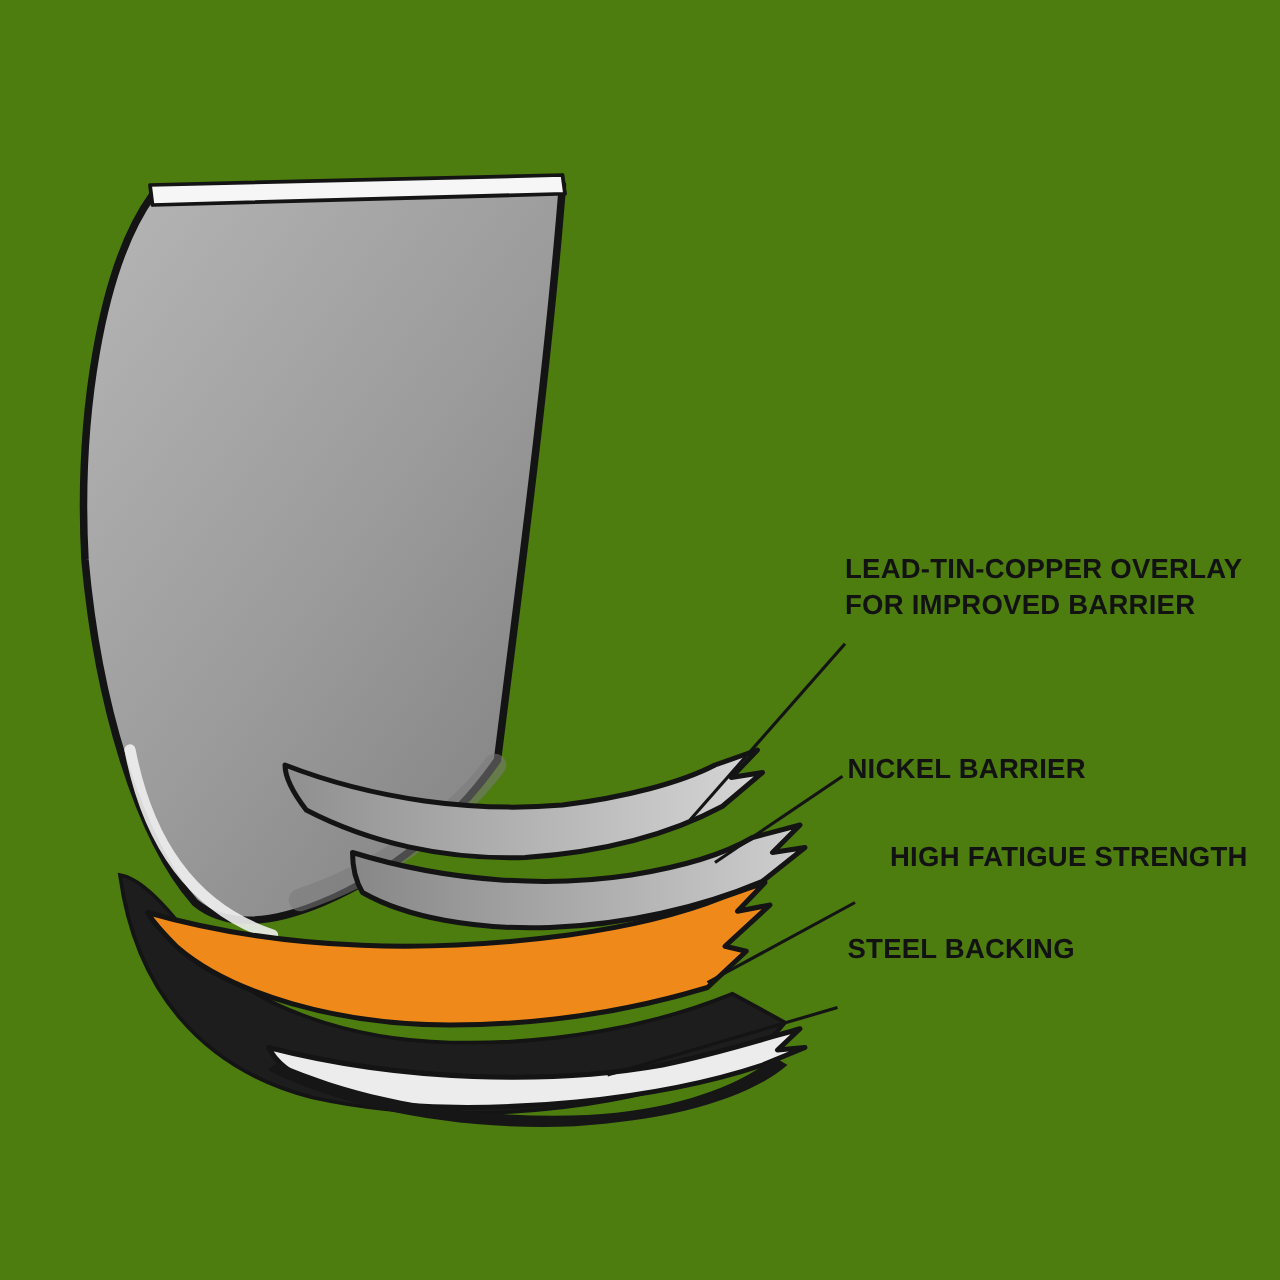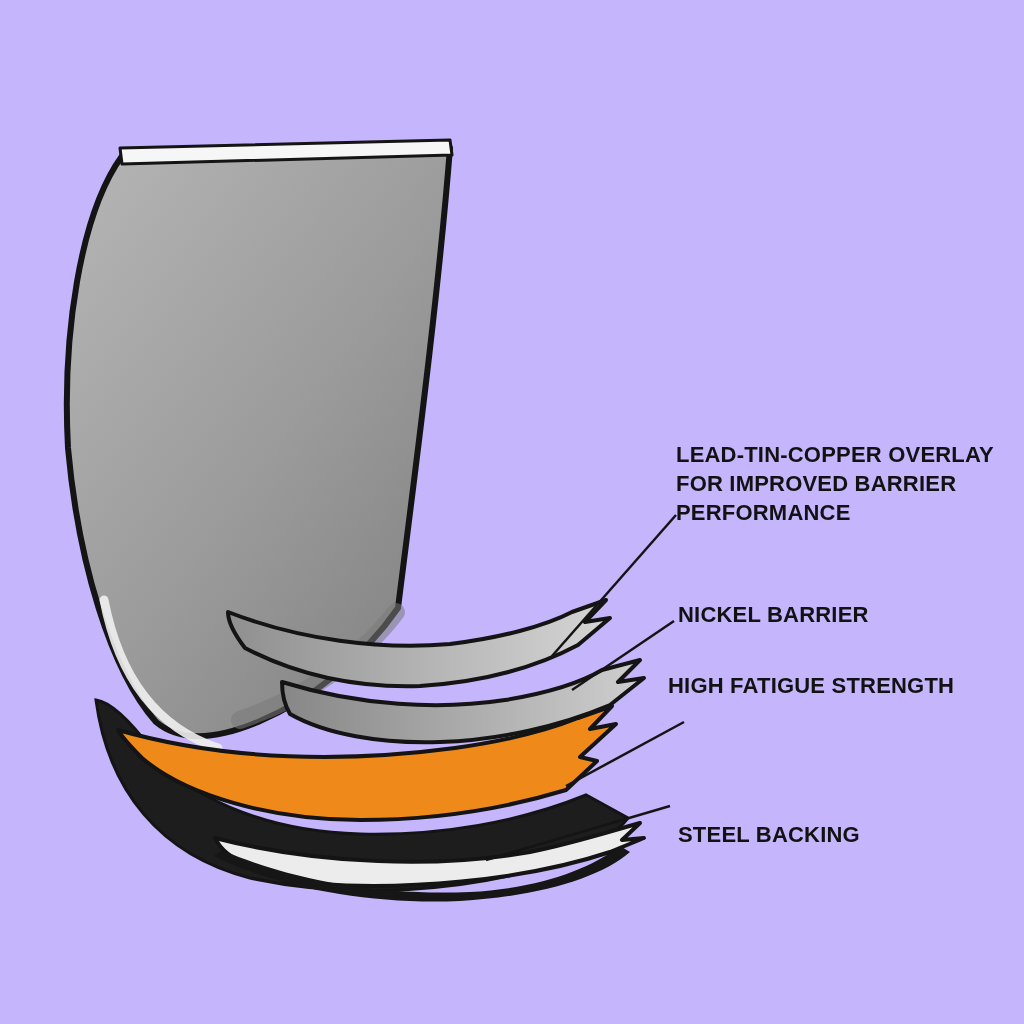--- a/index.html
+++ b/index.html
@@ -15,7 +15,7 @@
     position: relative;
     width: 1024px;
     height: 1024px;
-    background: #c4b5fd;
+    background: #4d7c0f;
   }
   svg.drawing {
     position: absolute;

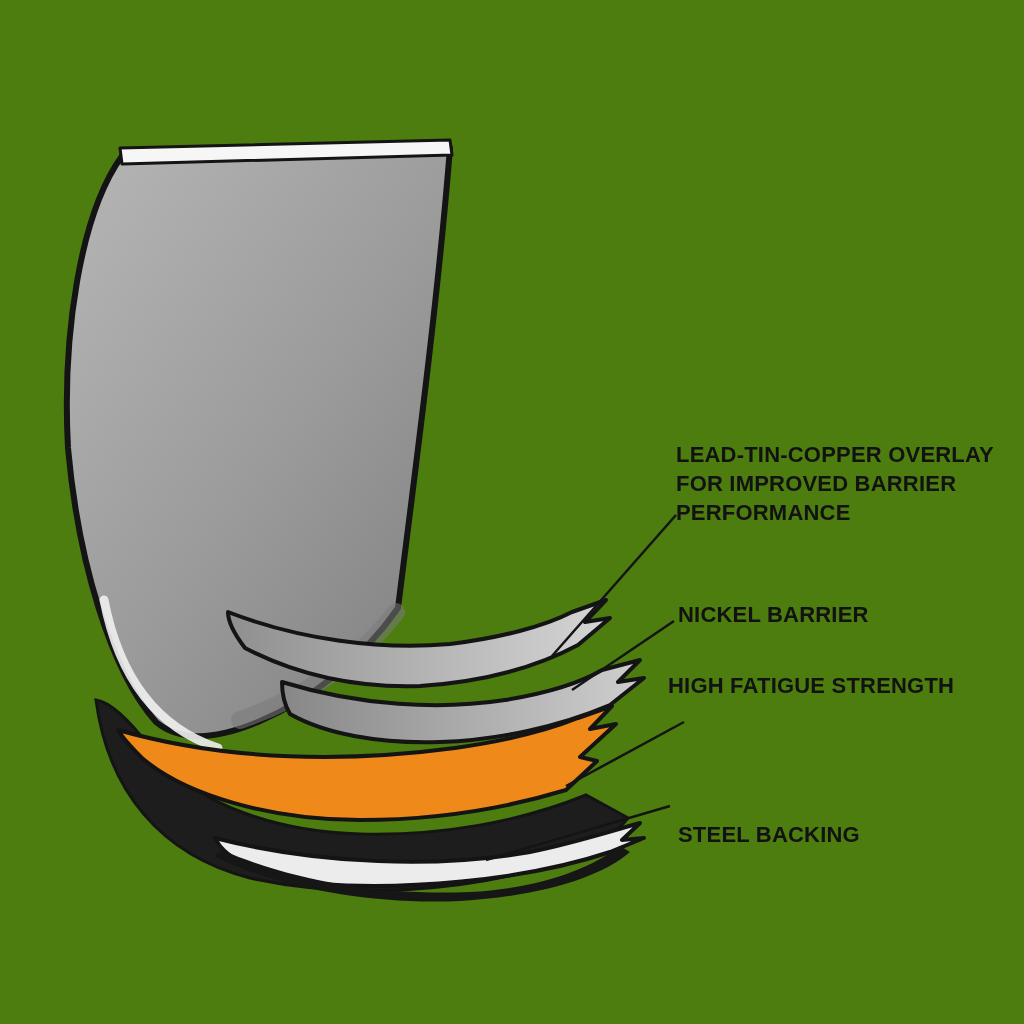--- a/index.html
+++ b/index.html
@@ -134,7 +134,6 @@
   <div class="callout" style="left:676px; top:440px;">
     <div>LEAD-TIN-COPPER OVERLAY</div>
     <div>FOR IMPROVED BARRIER</div>
-    <div>PERFORMANCE</div>
   </div>
 
   <div class="callout" style="left:678px; top:600px;">

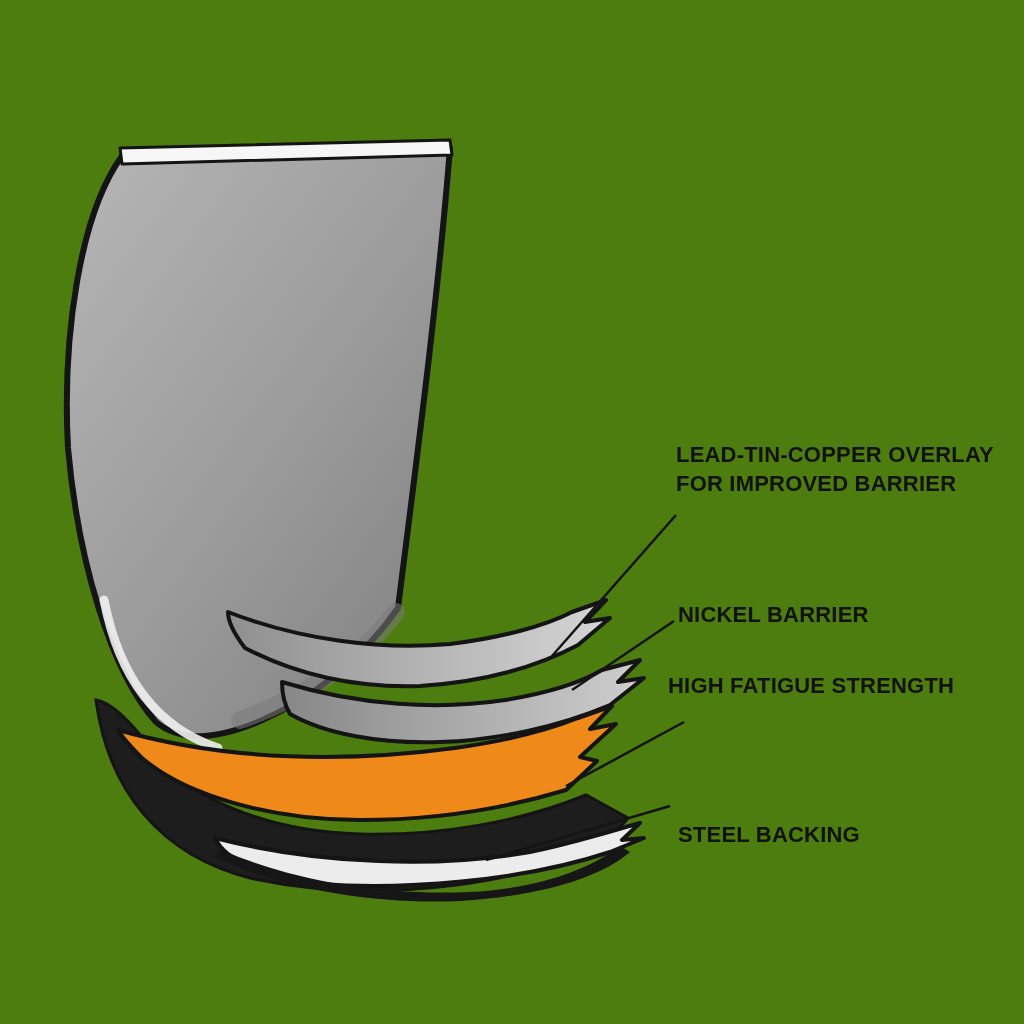--- a/index.html
+++ b/index.html
@@ -140,7 +140,7 @@
     <div>NICKEL BARRIER</div>
   </div>
 
-  <div class="callout" style="left:668px; top:671px;">
+  <div class="callout" style="left:712px; top:671px;">
     <div>HIGH FATIGUE STRENGTH</div>
   </div>
 

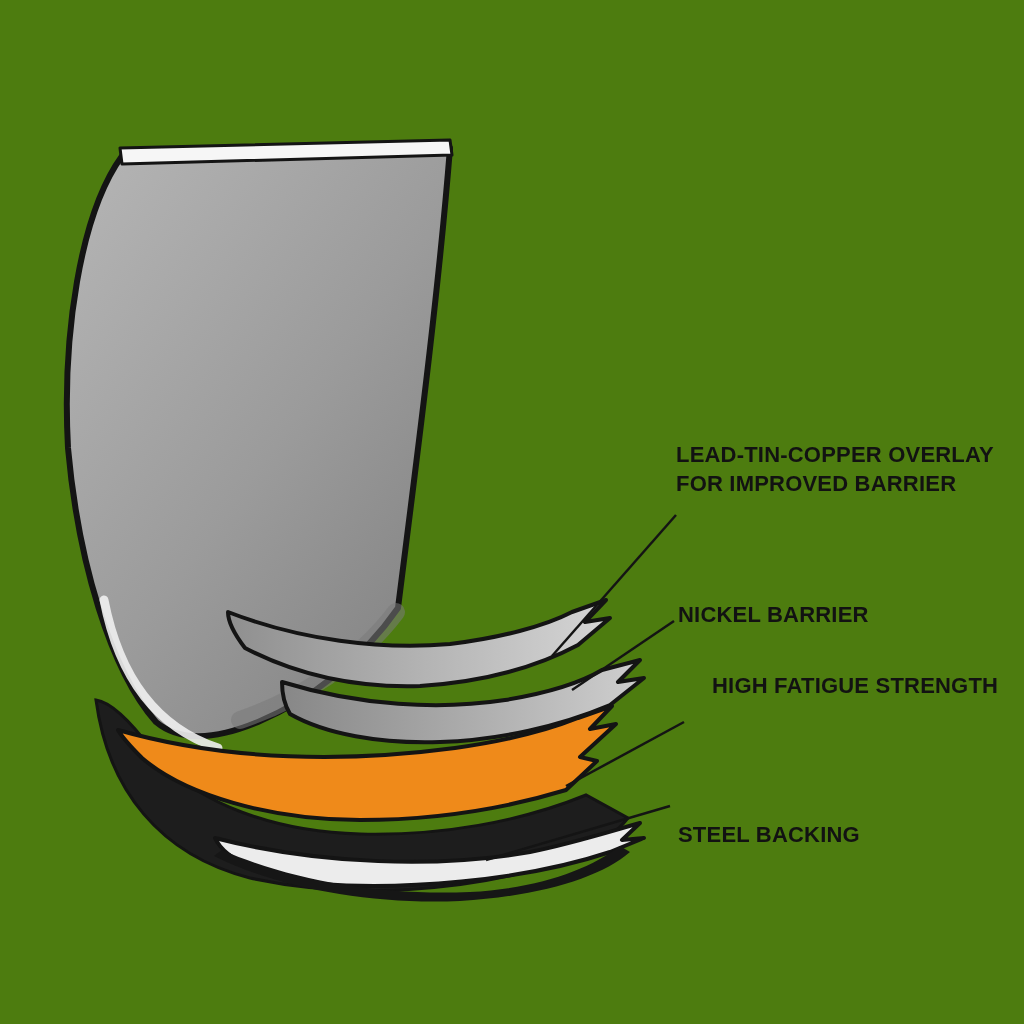--- a/index.html
+++ b/index.html
@@ -144,7 +144,7 @@
     <div>HIGH FATIGUE STRENGTH</div>
   </div>
 
-  <div class="callout" style="left:678px; top:820px;">
+  <div class="callout" style="left:678px; top:744px;">
     <div>STEEL BACKING</div>
   </div>
 

